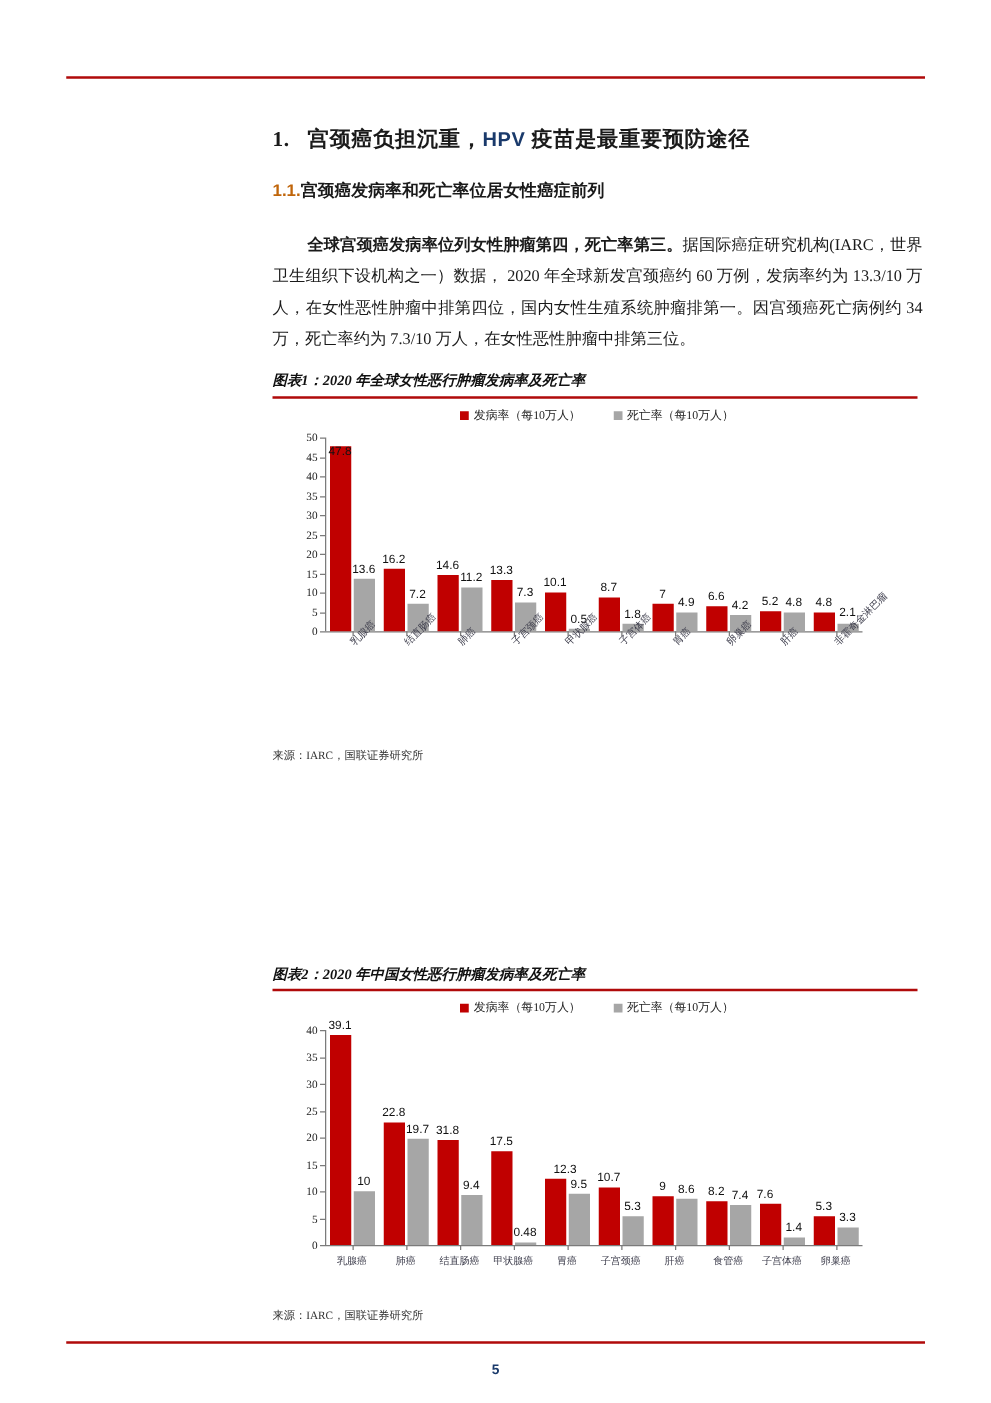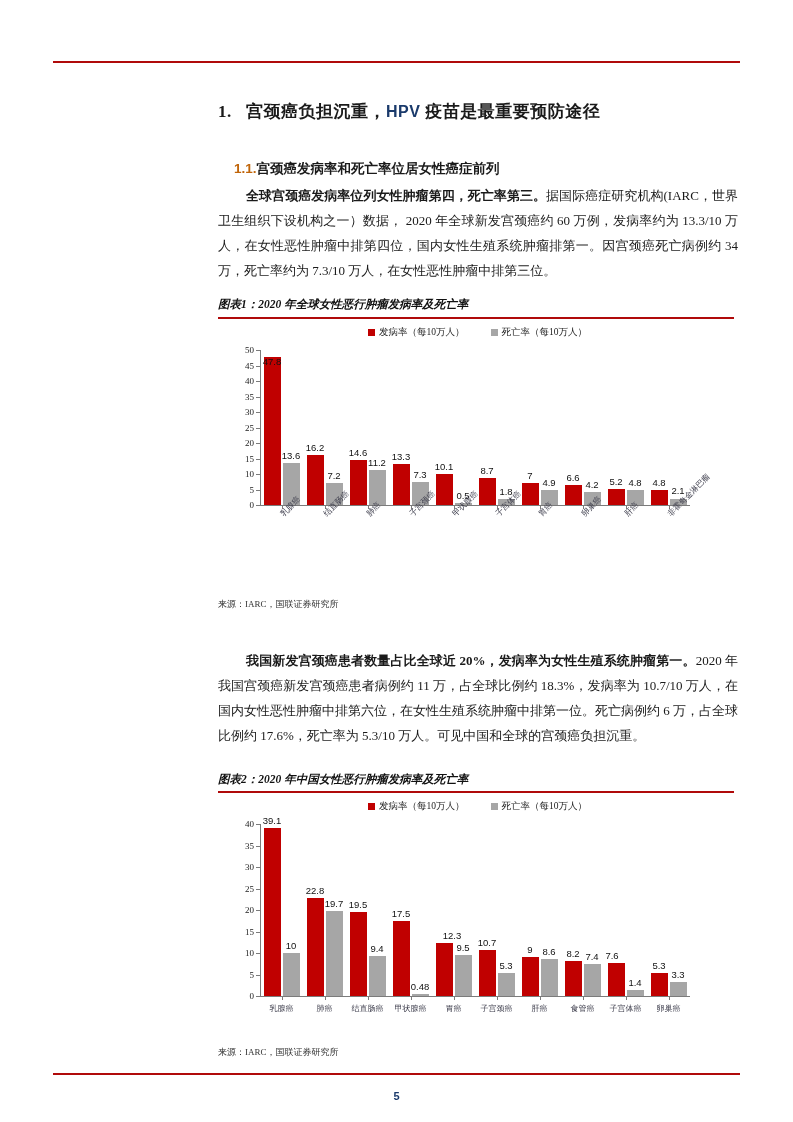--- a/index.html
+++ b/index.html
@@ -33,7 +33,7 @@
 
   h2.sub{
     font-size:13.5px;font-weight:bold;color:#1a1a1a;
-    margin:16px;position:absolute;left:218px;top:144px;
+    margin:0;position:absolute;left:218px;top:144px;
     font-family:"Liberation Serif","DejaVu Serif",serif;
   }
   h2.sub .n{color:#c0650a;font-family:"Liberation Sans","DejaVu Sans",sans-serif;}

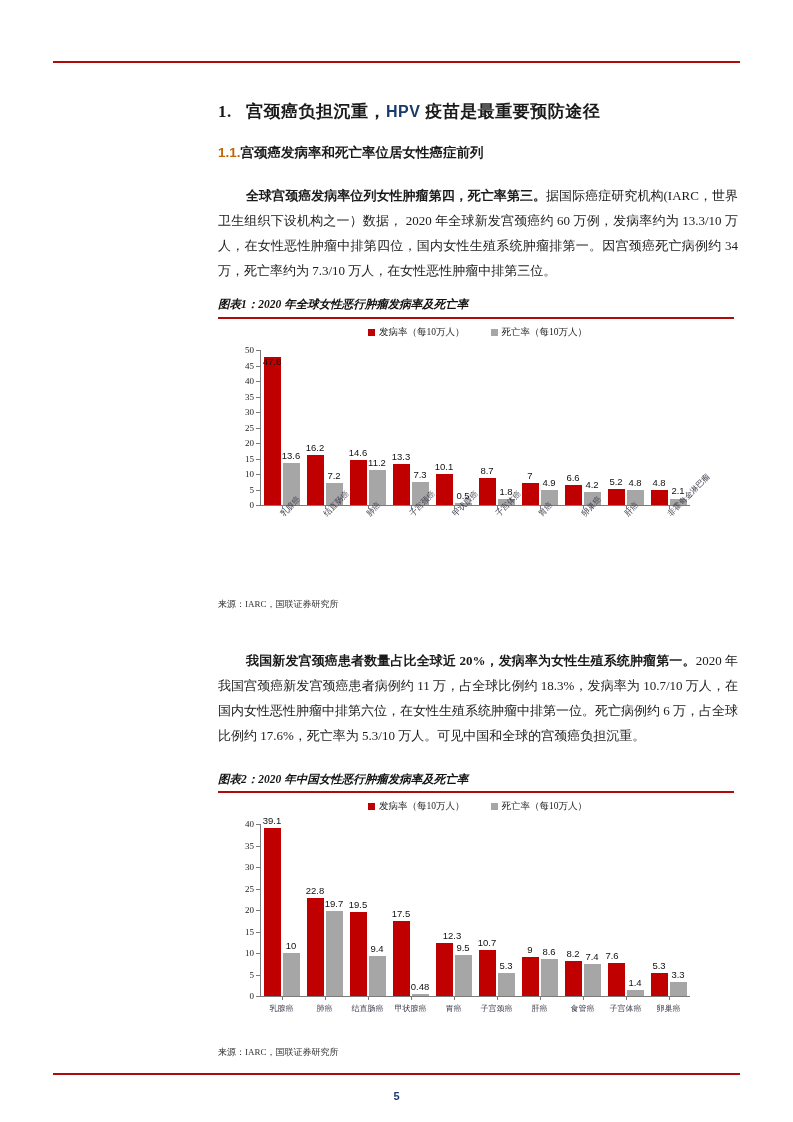--- a/index.html
+++ b/index.html
@@ -215,7 +215,6 @@
 
   <div class="fig-src" style="top:598px;">来源：IARC，国联证券研究所</div>
 
-  <div class="para indent" style="top:648px;"><b>我国新发宫颈癌患者数量占比全球近 20%，发病率为女性生殖系统肿瘤第一。</b><span>2020 年我国宫颈癌新发宫颈癌患者病例约 11 万，占全球比例约 18.3%，发病率为 10.7/10 万人，在国内女性恶性肿瘤中排第六位，在女性生殖系统肿瘤中排第一位。死亡病例约 6 万，占全球比例约 17.6%，死亡率为 5.3/10 万人。可见中国和全球的宫颈癌负担沉重。</span></div>
 
   <div class="fig-title" style="top:772px;">图表2：2020 年中国女性恶行肿瘤发病率及死亡率</div>
   <div class="fig-rule" style="top:791px;"></div>

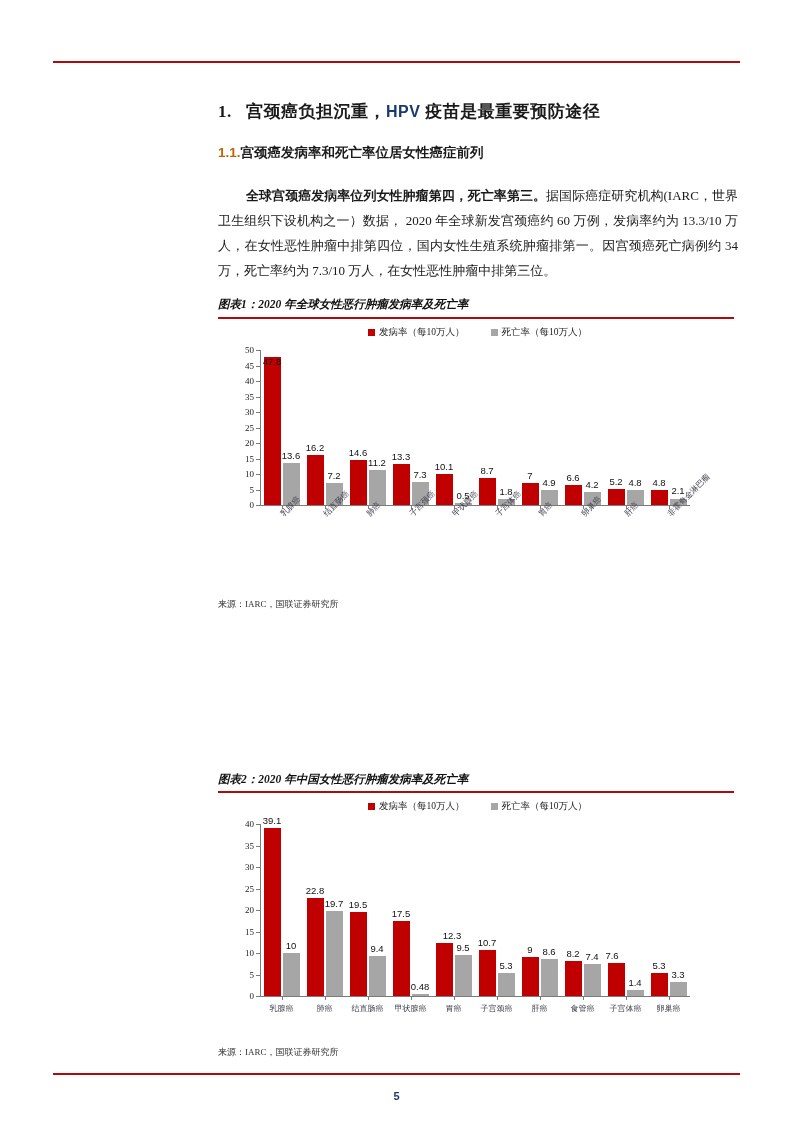--- a/index.html
+++ b/index.html
@@ -265,7 +265,7 @@
         <div class="catlabel flat" style="left: 64.5px; top: 179px;">肺癌</div>
         <div class="tickmark" style="left: 107.5px; top: 172px; width: 1px; height: 4px; background: rgb(123, 123, 123);"></div>
         <div class="bar red" style="left: 89.5px; width: 17px; height: 83.85px;"></div>
-        <div class="dlabel" style="left: 98px; top: 75.15px; transform: translateX(-50%);">19.5</div>
+        <div class="dlabel" style="left: 98px; top: 75.15px; transform: translateX(-50%);">31.8</div>
         <div class="bar gray" style="left: 108.5px; width: 17px; height: 40.42px;"></div>
         <div class="dlabel" style="left: 117px; top: 118.58px; transform: translateX(-50%);">9.4</div>
         <div class="catlabel flat" style="left: 107.5px; top: 179px;">结直肠癌</div>

